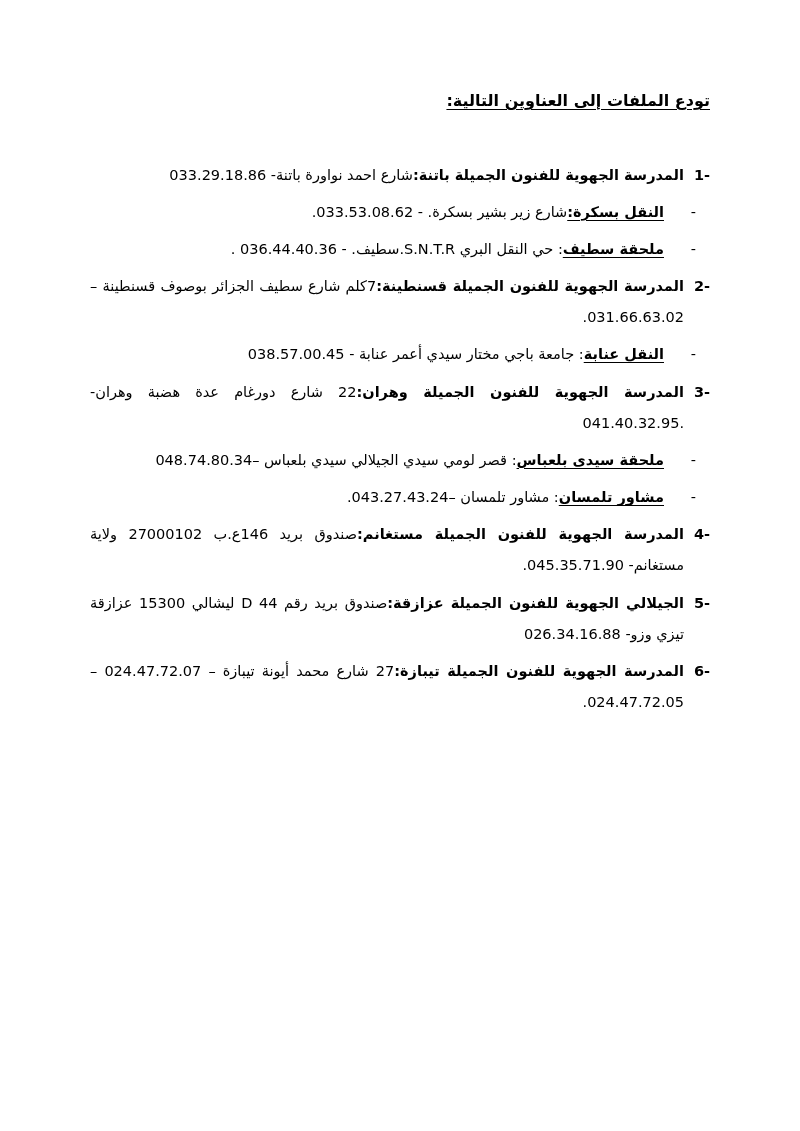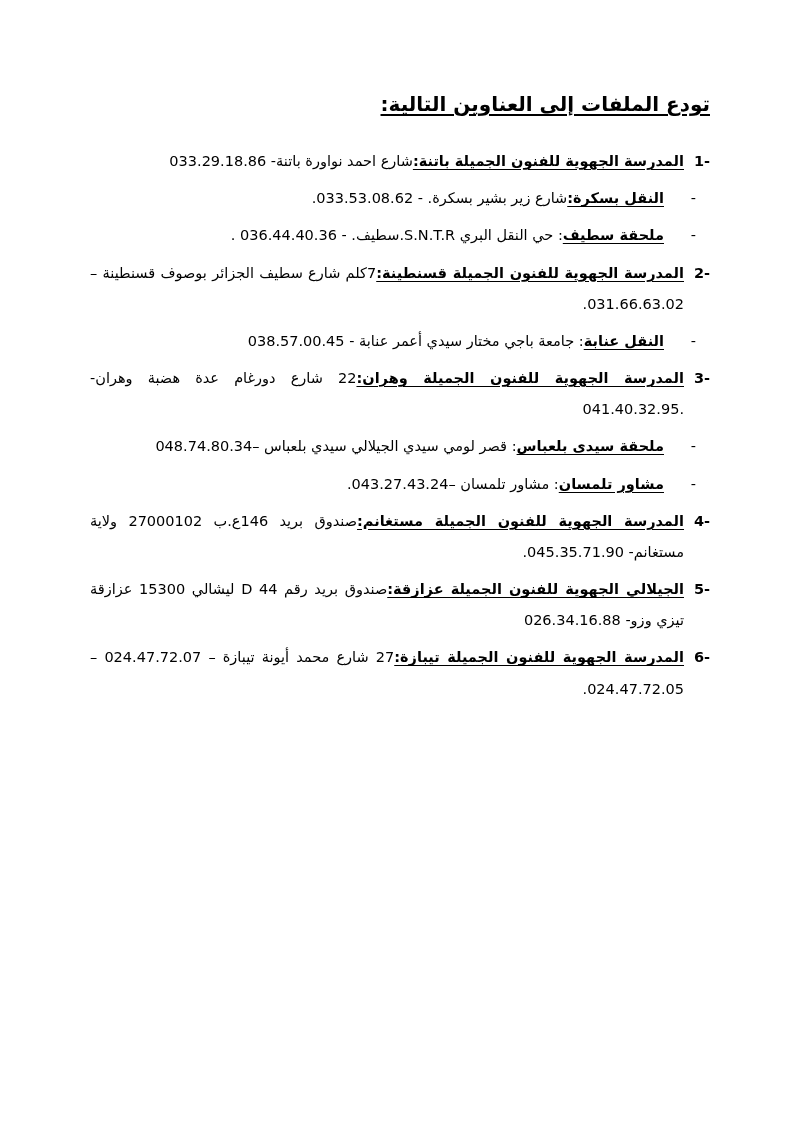--- a/index.html
+++ b/index.html
@@ -28,10 +28,10 @@
   
   .doc-title {
     text-align: right;
-    font-size: 20px;
+    font-size: 16px;
     font-weight: bold;
     line-height: 1.6;
-    margin: 0 0 26px 0;
+    margin: 0 0 46px 0;
     direction: rtl;
   }
   .doc-title .t-underline {

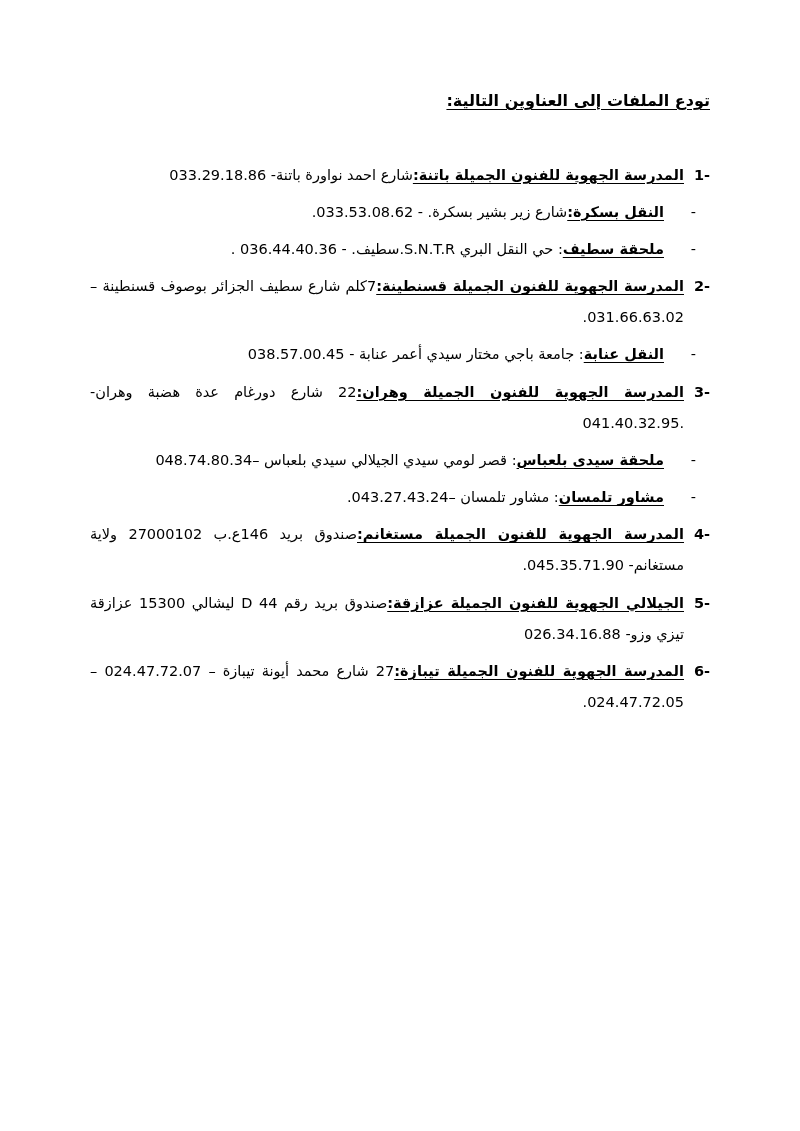--- a/index.html
+++ b/index.html
@@ -69,7 +69,6 @@
   }
   .entry .school-name {
     font-weight: bold;
-    text-decoration: underline;
     text-underline-offset: 3px;
   }
   .entry .detail {

